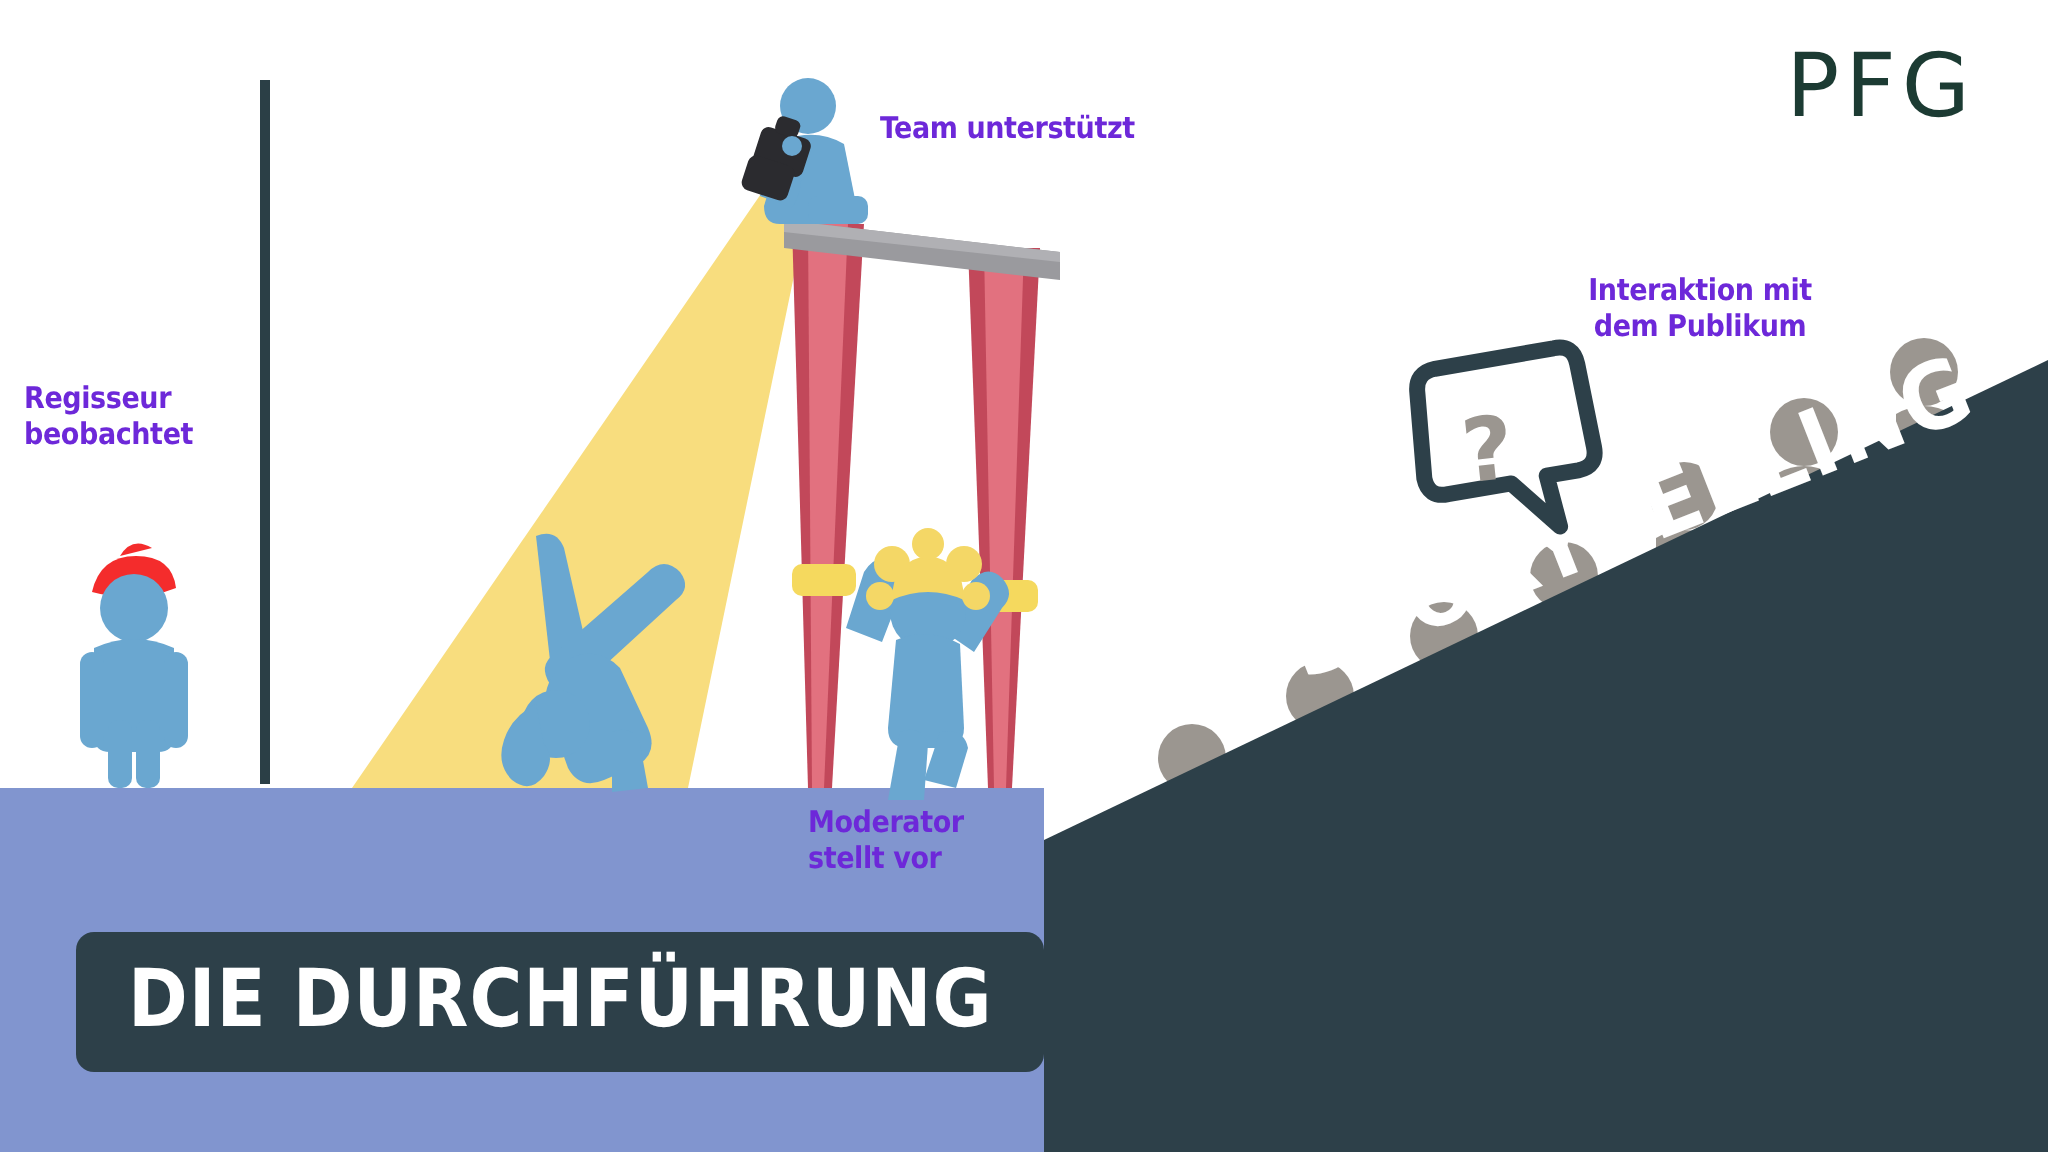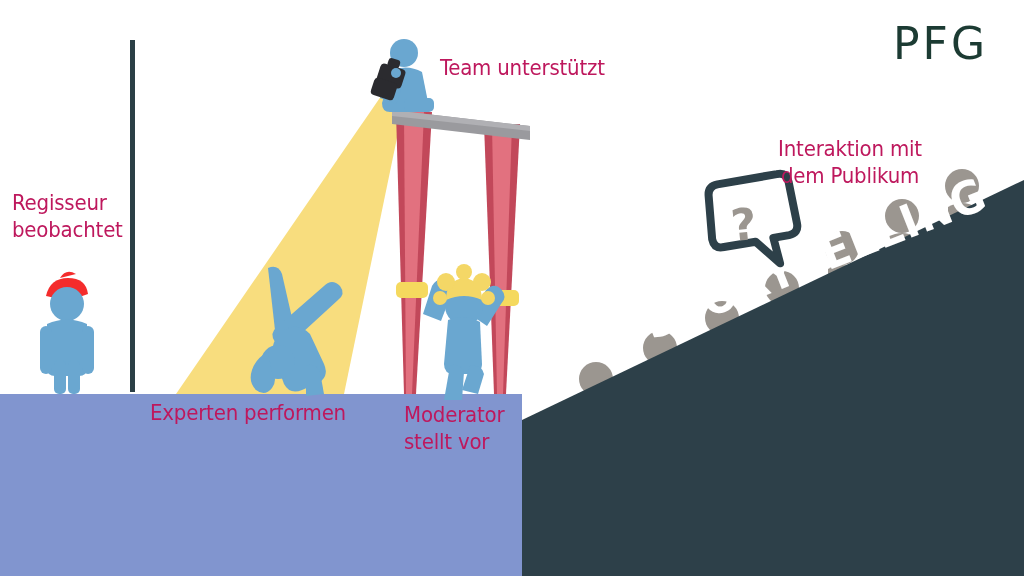--- a/index.html
+++ b/index.html
@@ -31,9 +31,9 @@
   
   .label{
     font-family:"DejaVu Sans Condensed","Liberation Sans", sans-serif;
-    font-weight:400;
-    color:#be185d;
-    font-size:22px;
+    font-weight:700;
+    color:#6d28d9;
+    font-size:15px;
     line-height:1.22;
     letter-spacing:-0.2px;
     white-space:pre-line;

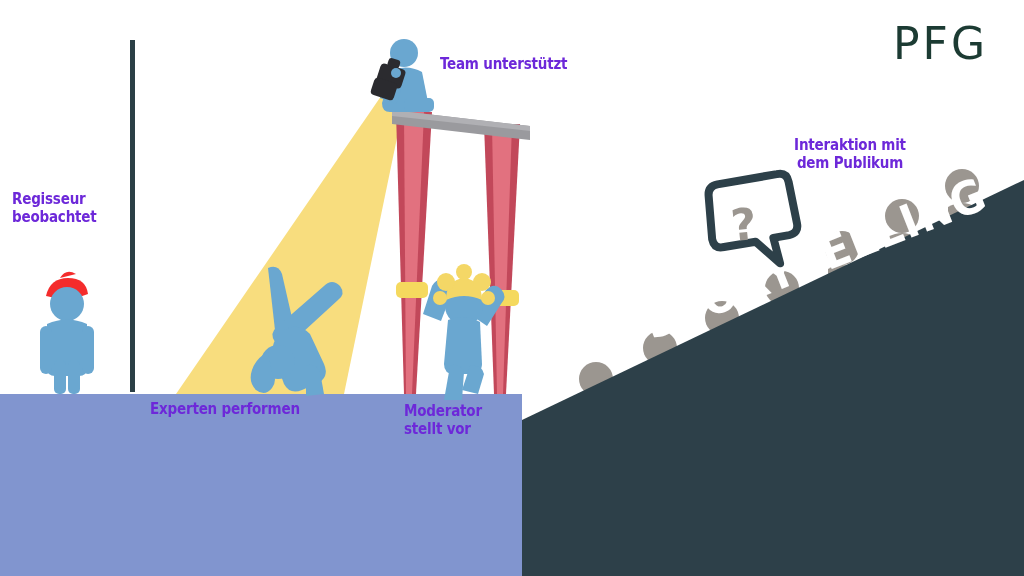--- a/index.html
+++ b/index.html
@@ -244,7 +244,6 @@
   <div class="abs label" id="lbl-interaktion">Interaktion mit
 dem Publikum</div>
 
-  <div class="abs label" id="lbl-experten">Experten performen</div>
 
   <div class="abs label" id="lbl-moderator">Moderator
 stellt vor</div>

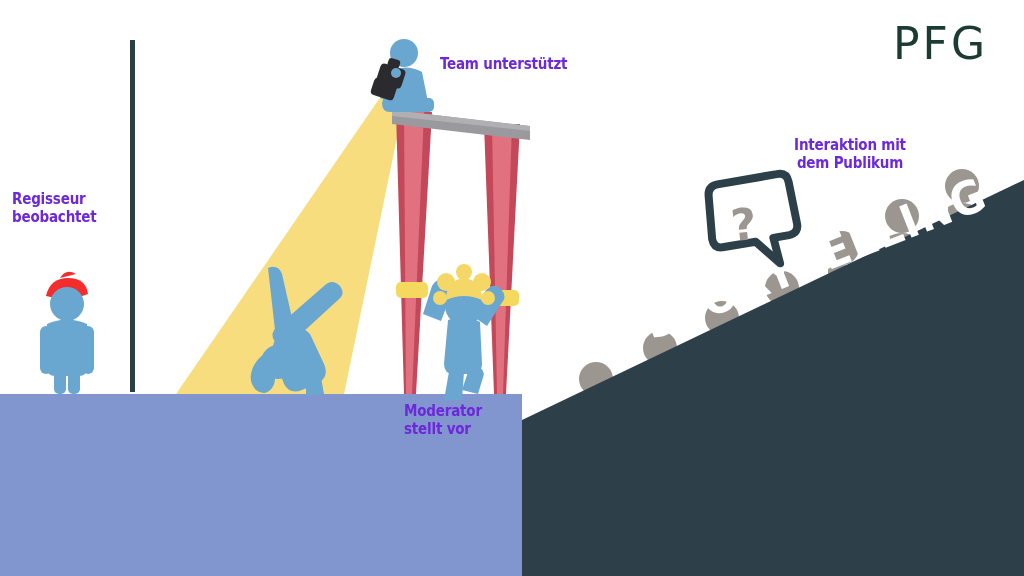--- a/index.html
+++ b/index.html
@@ -248,6 +248,9 @@
   <div class="abs label" id="lbl-moderator">Moderator
 stellt vor</div>
 
+  <div class="abs" id="badge">
+    <span>DIE DURCHFÜHRUNG</span>
+  </div>
 
   <div class="abs" id="logo">PFG</div>
 

